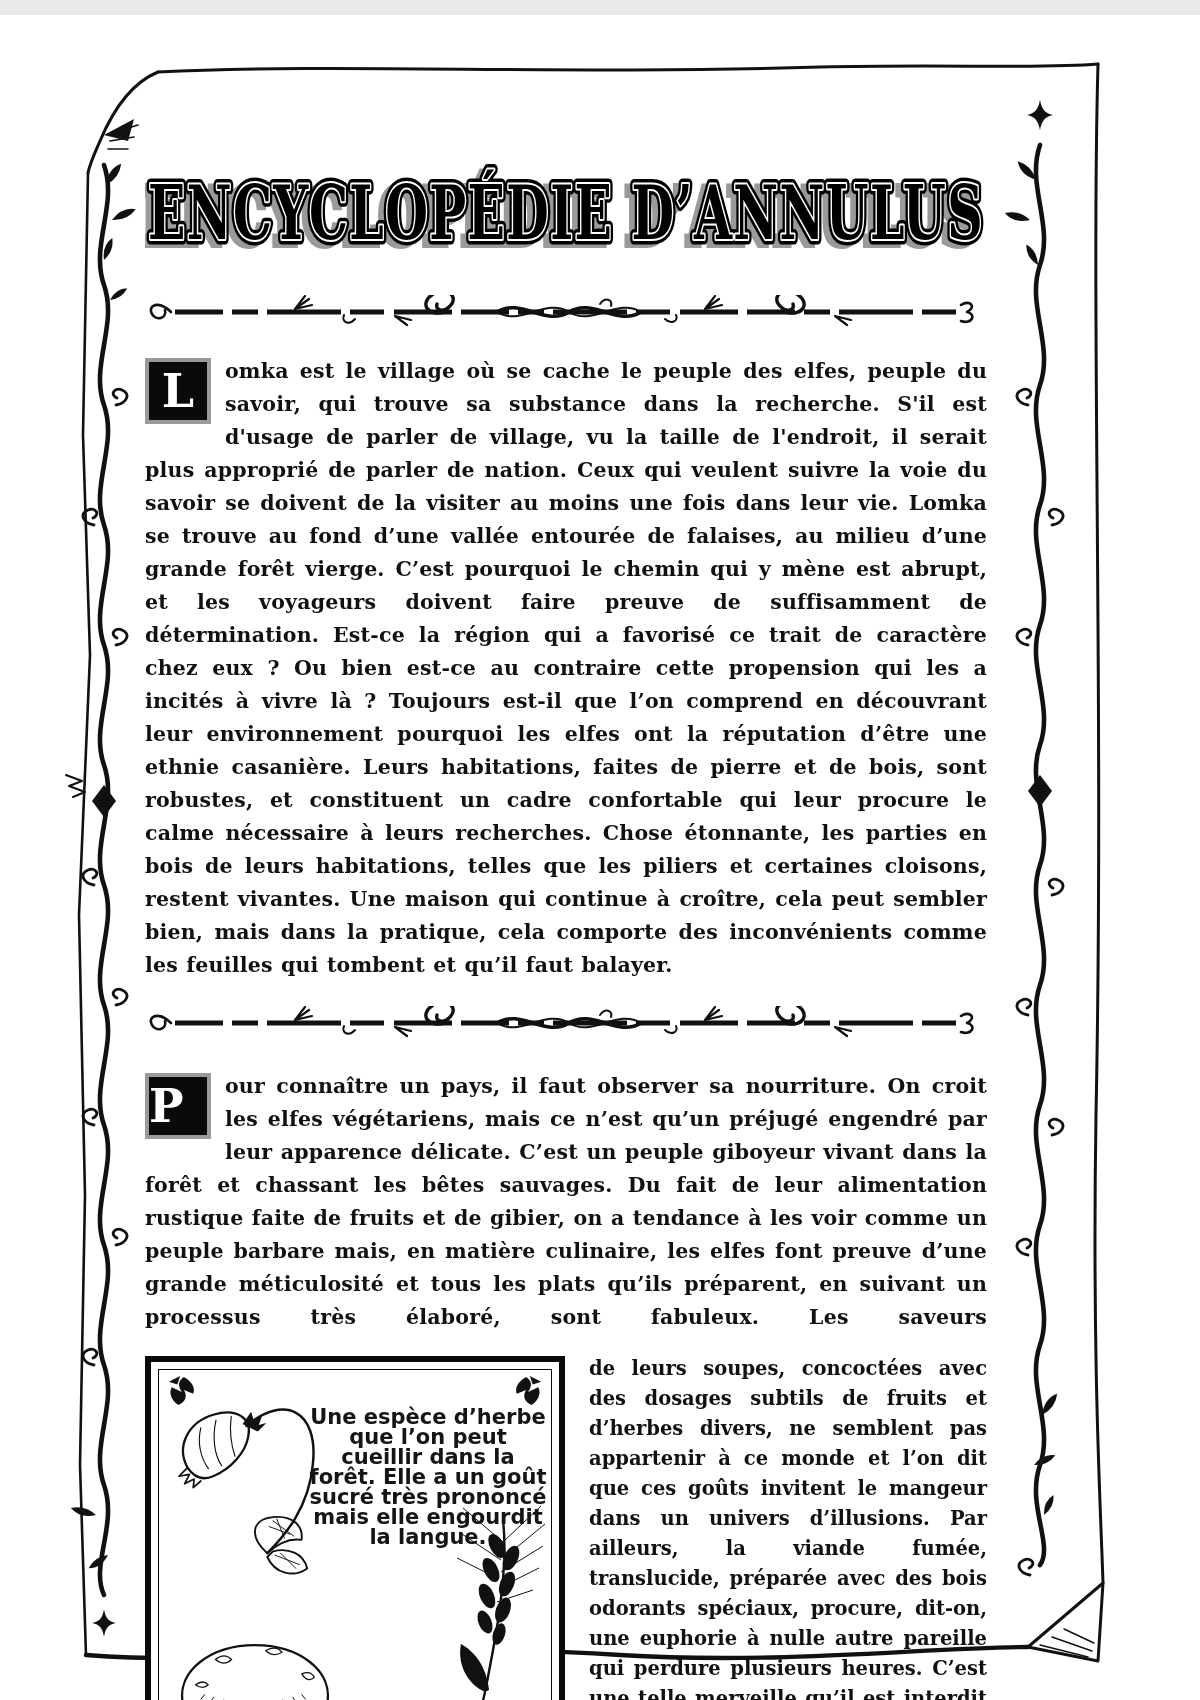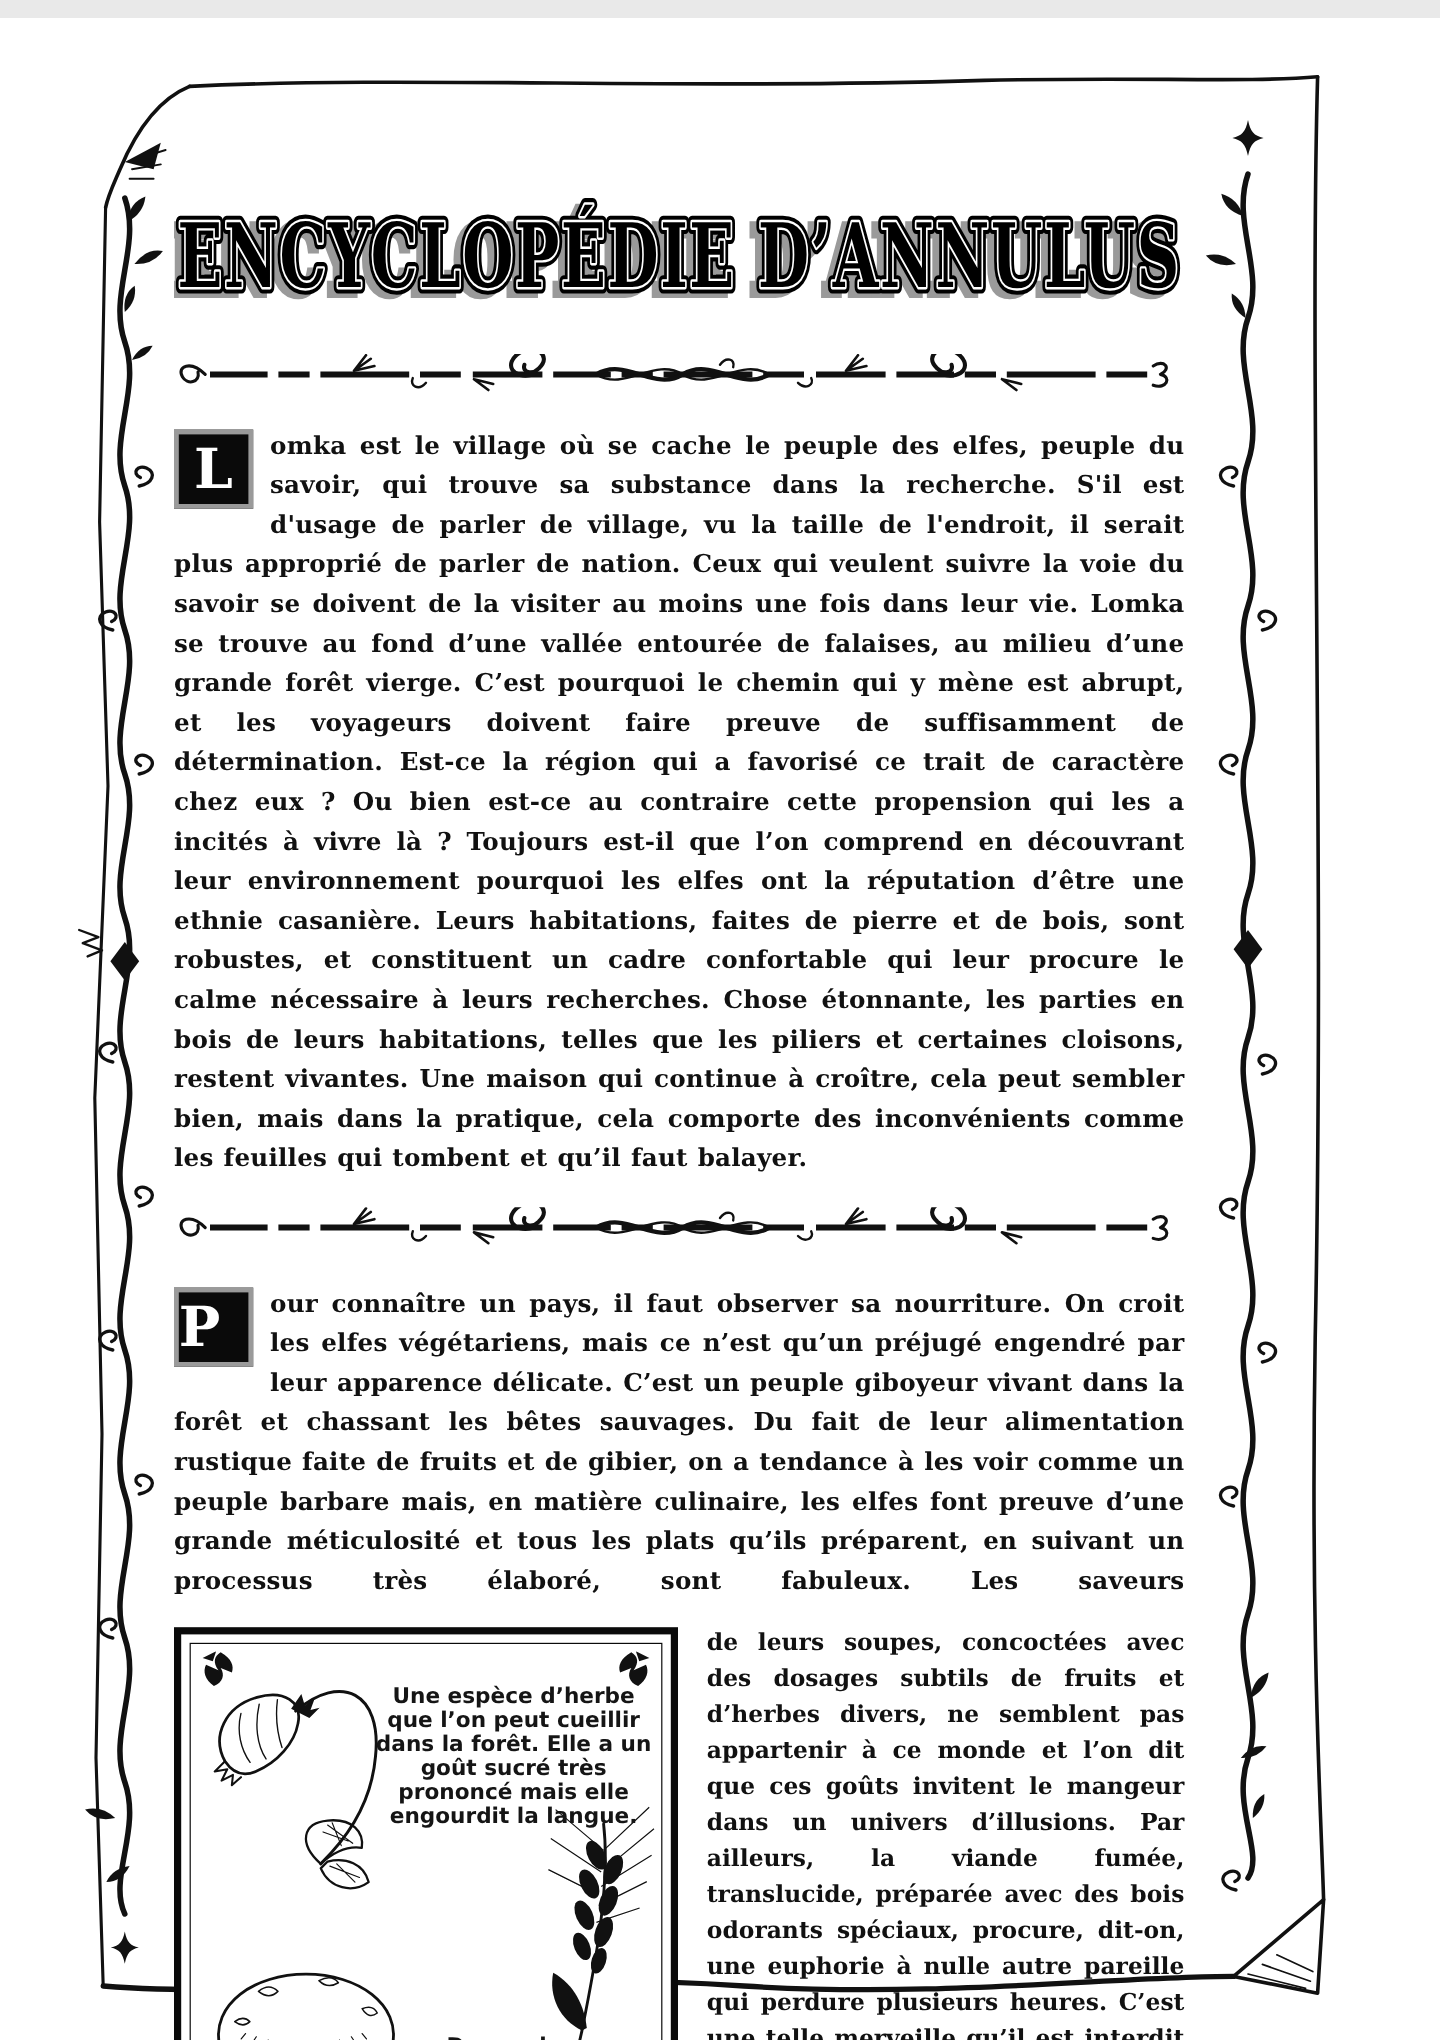--- a/index.html
+++ b/index.html
@@ -86,7 +86,7 @@
     position:absolute;
     font-family:"DejaVu Sans", sans-serif;
     font-weight:600;
-    font-size:18px;
+    font-size:21px;
     line-height:20px;
     text-align:center;
     color:#151515;

